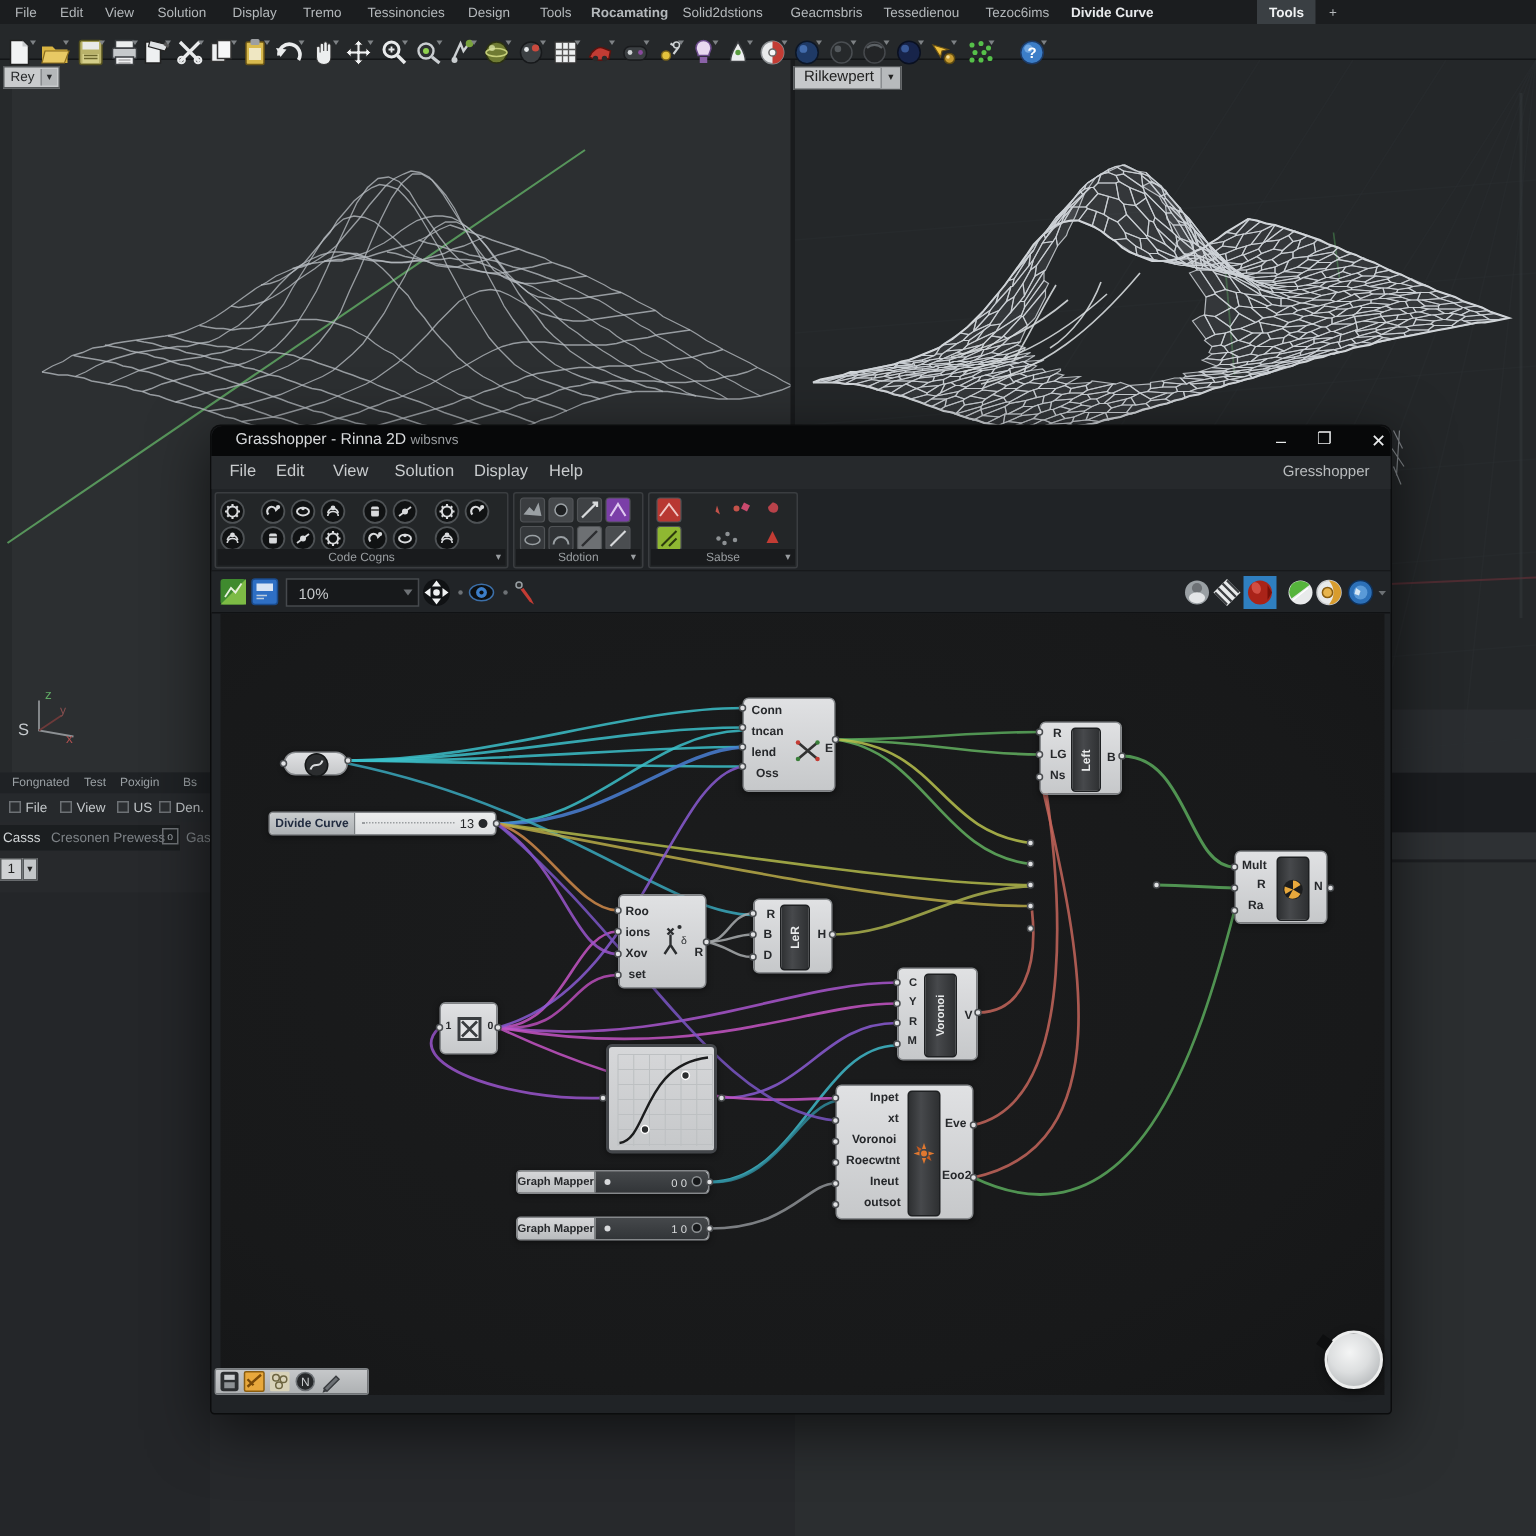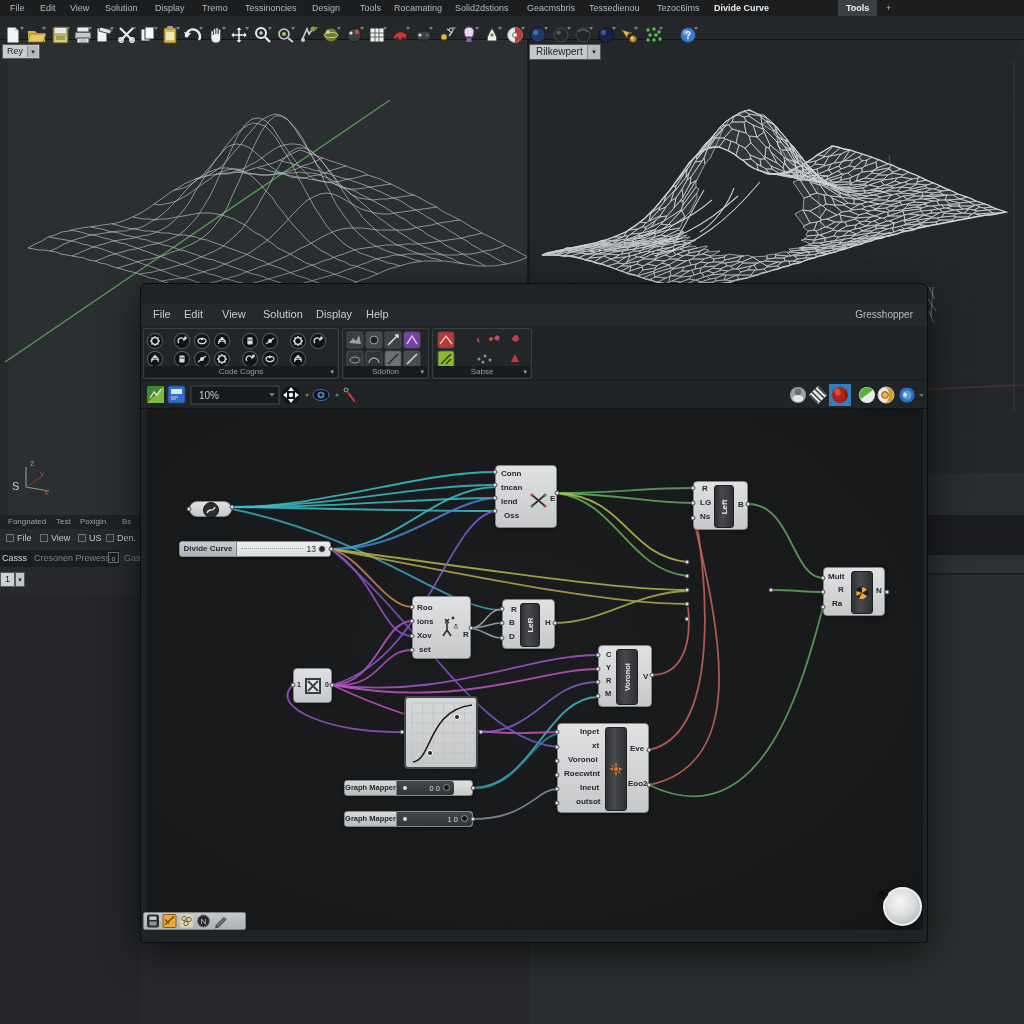--- a/index.html
+++ b/index.html
@@ -749,7 +749,7 @@
     <div style="position:absolute;left:245px;top:0;color:#b4b8bb;font-weight:normal;line-height:16px">Tessinoncies</div>
     <div style="position:absolute;left:312px;top:0;color:#b4b8bb;font-weight:normal;line-height:16px">Design</div>
     <div style="position:absolute;left:360px;top:0;color:#b4b8bb;font-weight:normal;line-height:16px">Tools</div>
-    <div style="position:absolute;left:394px;top:0;color:#b4b8bb;font-weight:normal;line-height:16px">Rocamating</div>
+    <div style="position:absolute;left:394px;top:0;color:#b4b8bb;font-weight:bold;line-height:16px">Rocamating</div>
     <div style="position:absolute;left:455px;top:0;color:#b4b8bb;font-weight:normal;line-height:16px">Solid2dstions</div>
     <div style="position:absolute;left:527px;top:0;color:#b4b8bb;font-weight:normal;line-height:16px">Geacmsbris</div>
     <div style="position:absolute;left:589px;top:0;color:#b4b8bb;font-weight:normal;line-height:16px">Tessedienou</div>

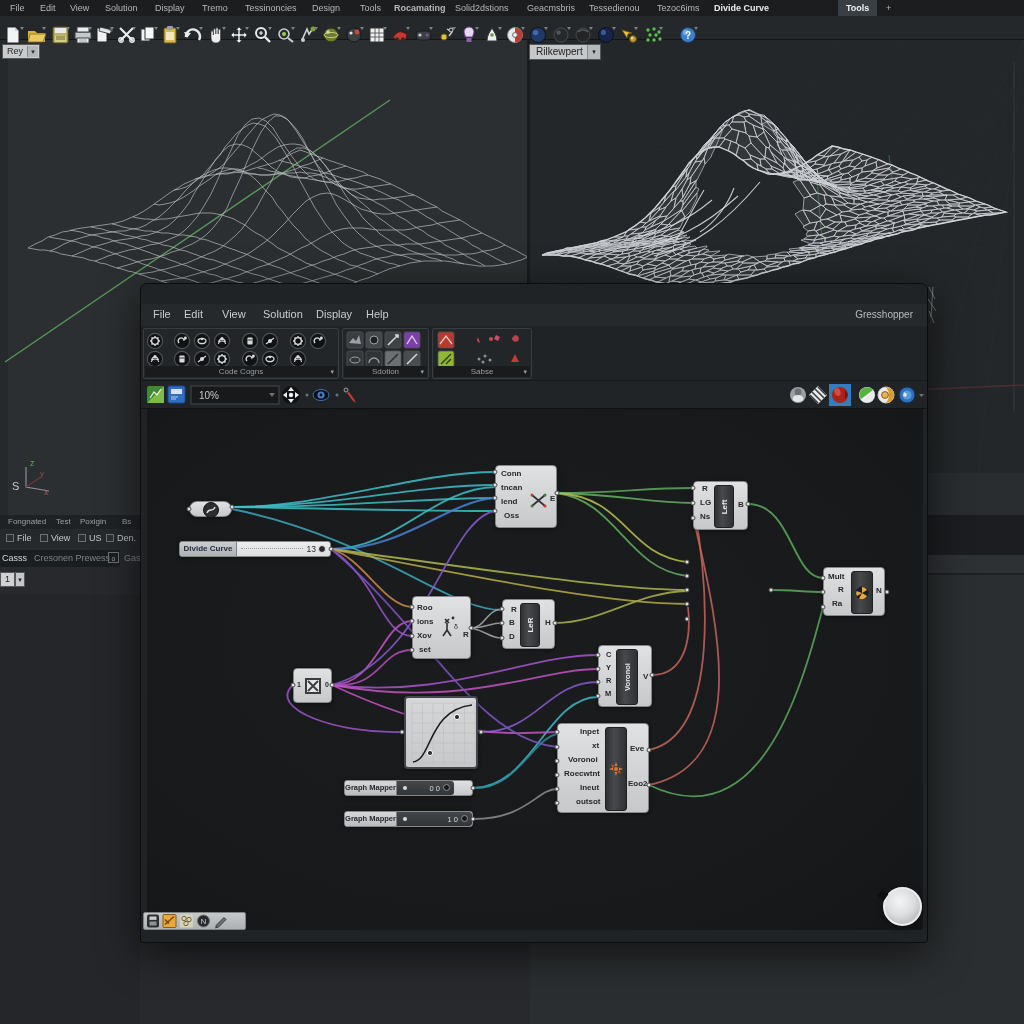--- a/index.html
+++ b/index.html
@@ -959,6 +959,12 @@
   </div>
 <div class="abs" style="left:0;top:572px;width:15px;height:15px;background:#cfd1d3;border:1px solid #55585a;font-size:9px;color:#222;text-align:center;line-height:13px">1<span style="position:absolute;right:-11px;top:-1px;width:10px;height:15px;background:#c3c6c8;border:1px solid #55585a;font-size:7px;line-height:13px">▾</span></div>
 <div class="abs" style="left:140px;top:283px;width:788px;height:660px;background:#202326;border:1px solid #0b0c0d;box-shadow:0 10px 40px rgba(0,0,0,0.6);border-radius:7px 7px 3px 3px">
+    <div class="abs" style="left:0;top:0;width:786px;height:20px;background:#070809;border-radius:7px 7px 0 0">
+      <span style="position:absolute;left:16px;top:3px;font-size:10.5px;color:#d8dadc">Grasshopper - Rinna 2D <span style="color:#9a9da0;font-size:9px">wibsnvs</span></span>
+      <span style="position:absolute;left:706px;top:3px;width:14px;color:#e8eaeb;font-size:12px;text-align:center">–</span>
+      <span style="position:absolute;left:735px;top:2px;width:14px;color:#e8eaeb;font-size:11px;text-align:center">❐</span>
+      <span style="position:absolute;left:771px;top:3px;width:14px;color:#e8eaeb;font-size:12px;text-align:center">✕</span>
+    </div>
     <div class="abs" style="left:0;top:20px;width:786px;height:22px;background:#26292c;font-size:11px;color:#c9ccce">
       <span style="position:absolute;left:12px;top:4px">File</span>
       <span style="position:absolute;left:43px;top:4px">Edit</span>

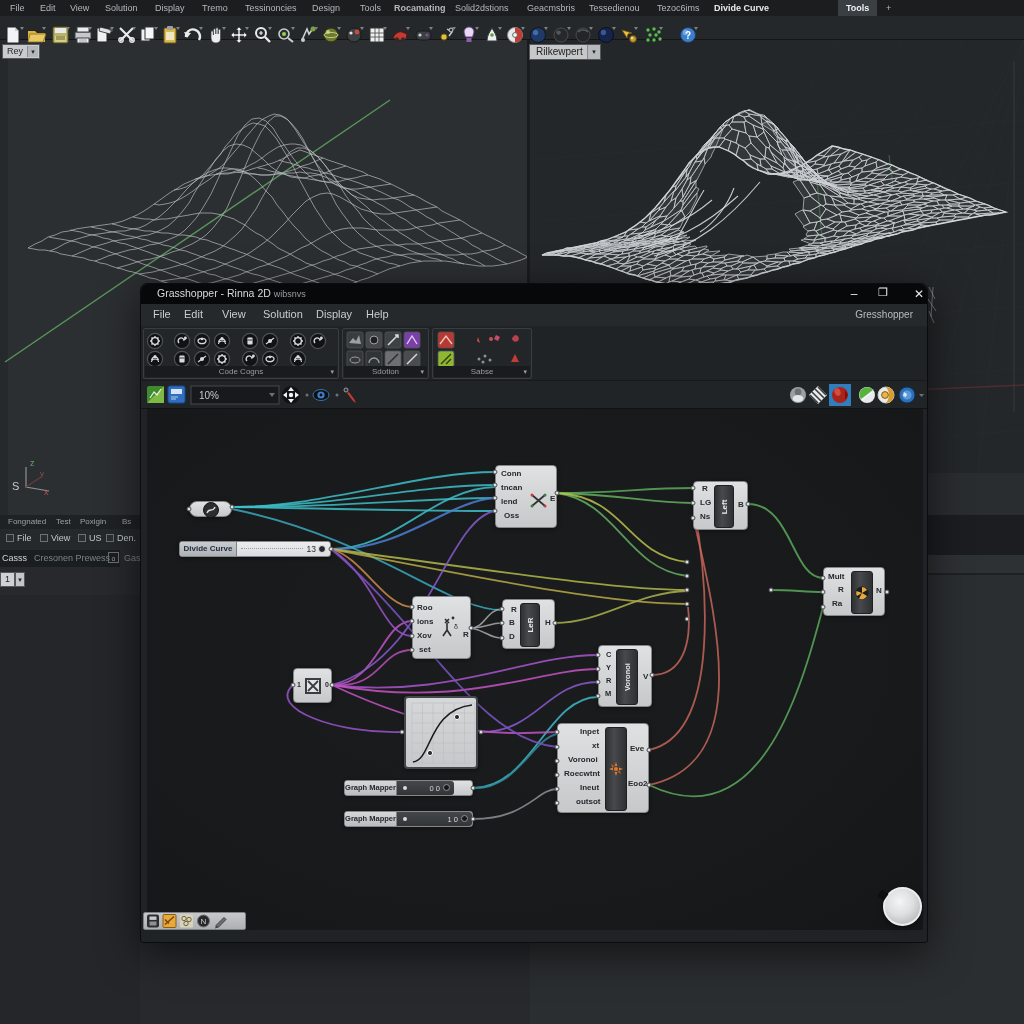--- a/index.html
+++ b/index.html
@@ -1310,7 +1310,7 @@
       </div>
       <div class="nd" style="left:197px;top:371px;width:129px;height:16px;border-radius:3px">
         <div style="position:absolute;left:0;top:0;width:52px;height:14px;background:linear-gradient(#d6d7d9,#b9bcbe);border-right:1px solid #7e8285;border-radius:3px 0 0 3px;text-align:center;font-size:7.5px;font-weight:bold;color:#26282b;line-height:14px">Graph Mapper</div>
-        <div style="position:absolute;left:52px;top:0;width:57px;height:14px;background:linear-gradient(#45484b,#323538);border-radius:0 3px 3px 0">
+        <div style="position:absolute;left:52px;top:0;width:75px;height:14px;background:linear-gradient(#45484b,#323538);border-radius:0 3px 3px 0">
           <div style="position:absolute;left:6px;top:5px;width:4px;height:4px;border-radius:50%;background:#d8dadc"></div>
           <span style="position:absolute;right:14px;top:2.5px;font-size:7.5px;color:#d8dadc">0 0</span>
           <div style="position:absolute;right:4px;top:3px;width:7px;height:7px;border-radius:50%;background:#16181a;border:1px solid #8d9194"></div>

